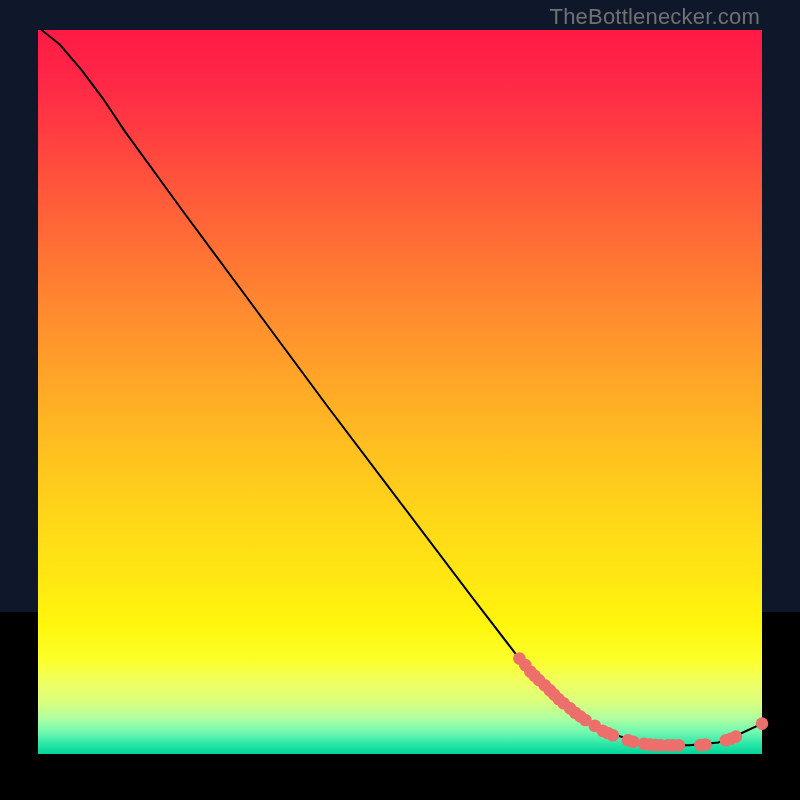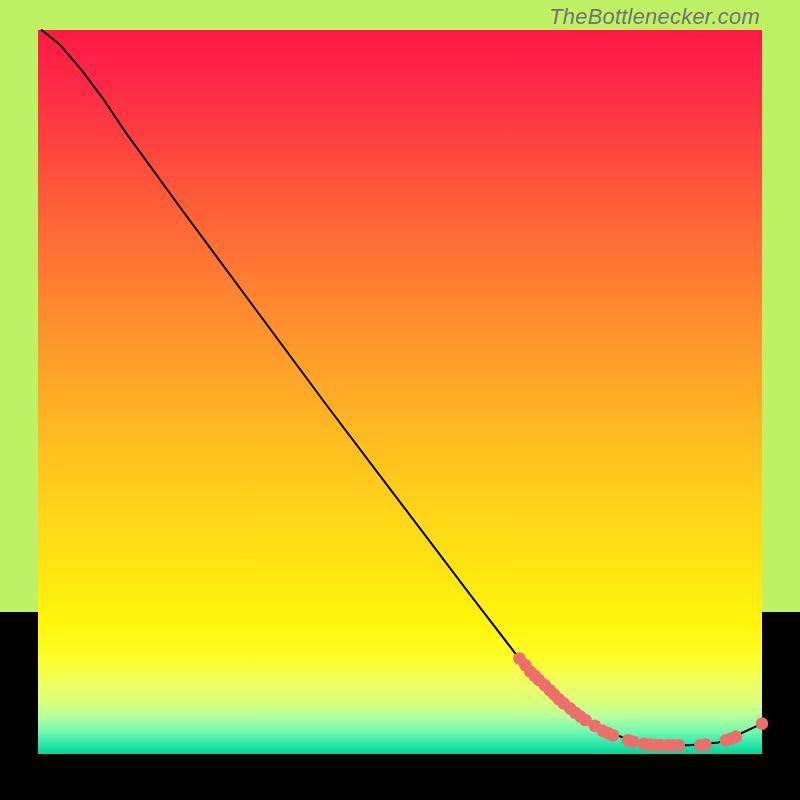--- a/index.html
+++ b/index.html
@@ -14,8 +14,7 @@
     position: relative;
     width: 800px;
     height: 612px;
-    background: #bef264;
-    font-style: italic;
+    background: #0f172a;
   }
   .plot {
     position: absolute;

